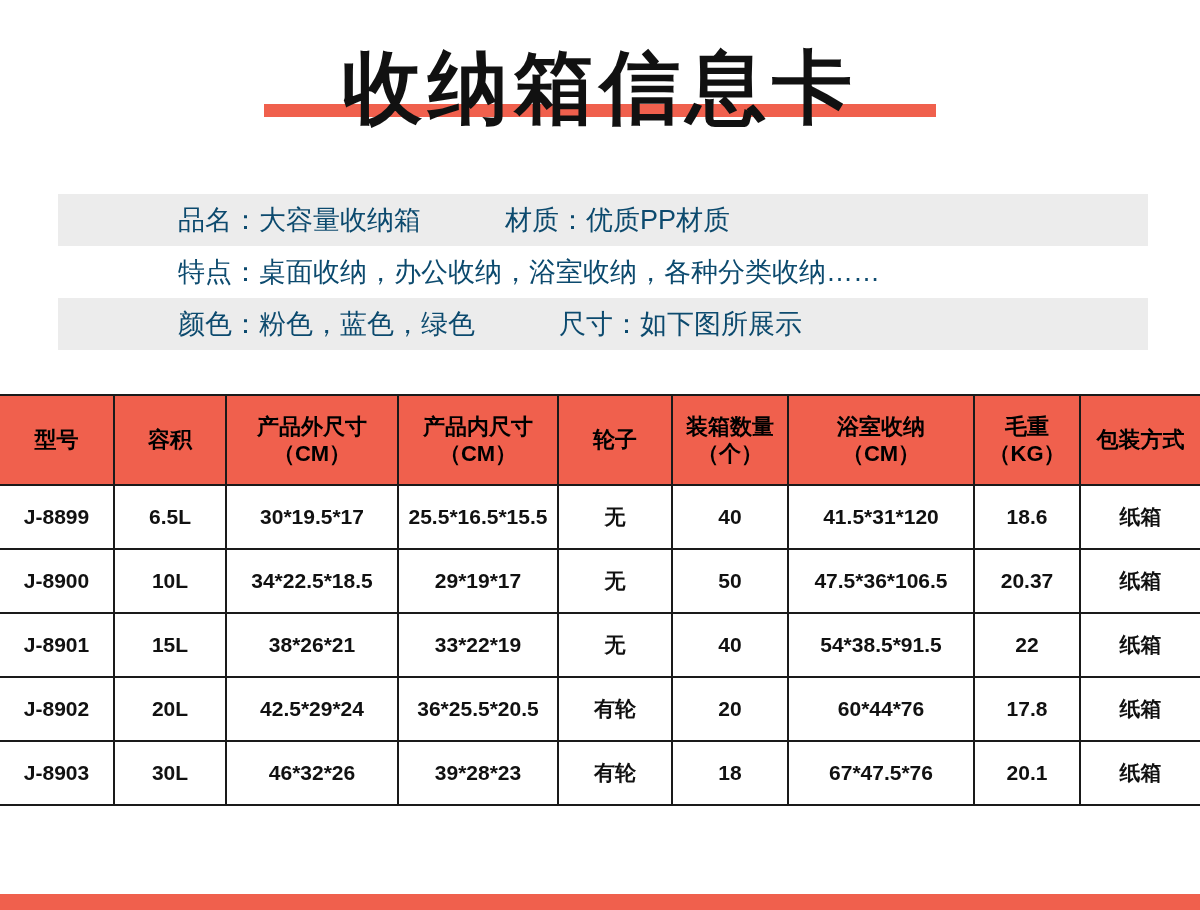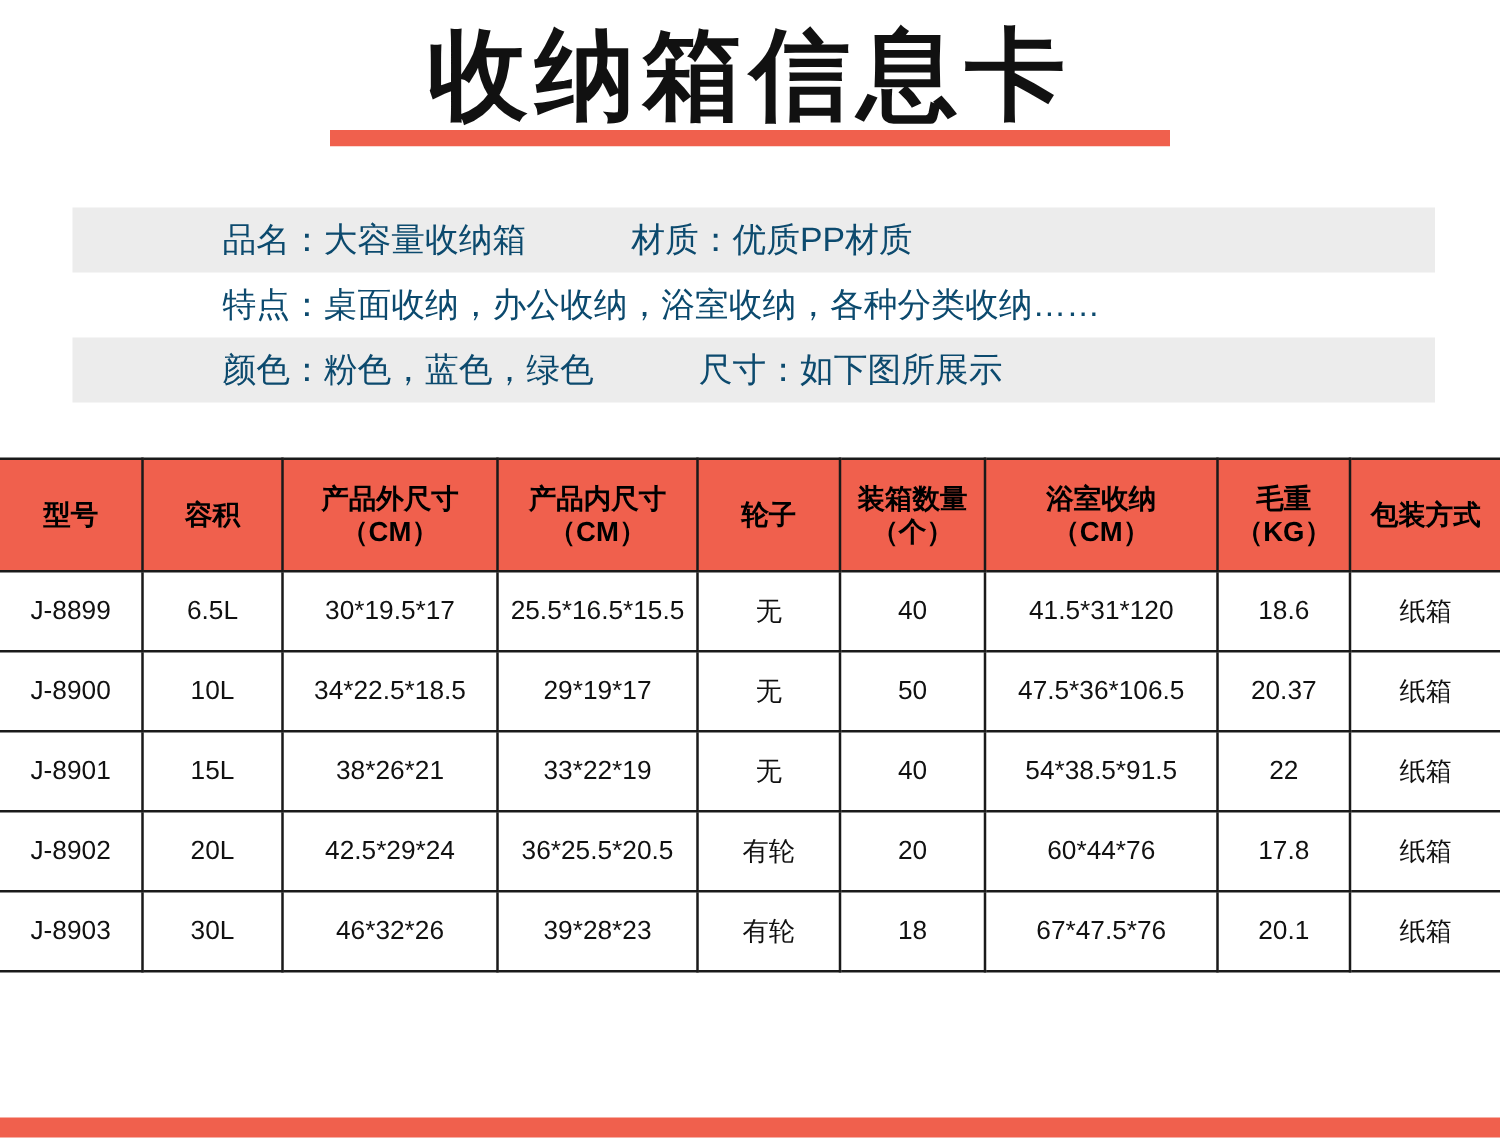--- a/index.html
+++ b/index.html
@@ -35,6 +35,7 @@
     display: inline-block;
     position: relative;
     z-index: 2;
+    margin-top: 28px;
   }
   .title-underline {
     position: absolute;

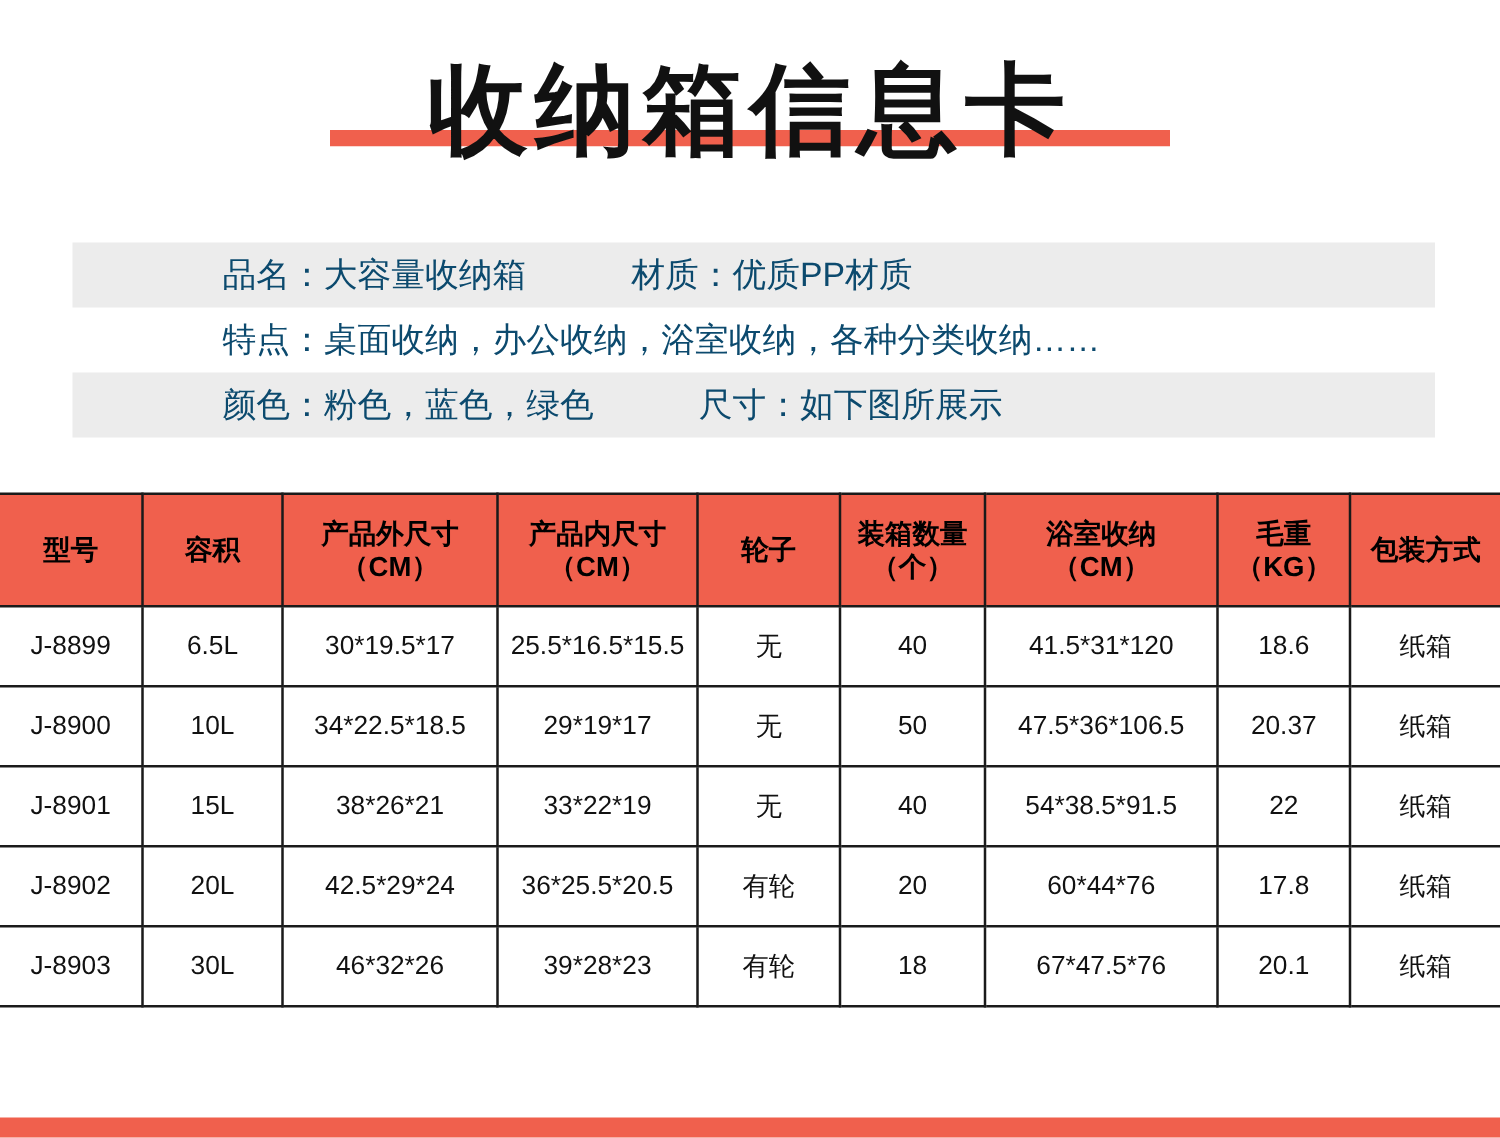--- a/index.html
+++ b/index.html
@@ -102,7 +102,7 @@
   }
   table.spec td {
     height: 60px;
-    font-weight: normal;
+    font-weight: bold;
     background: #ffffff;
   }
   table.spec tr td:first-child,

